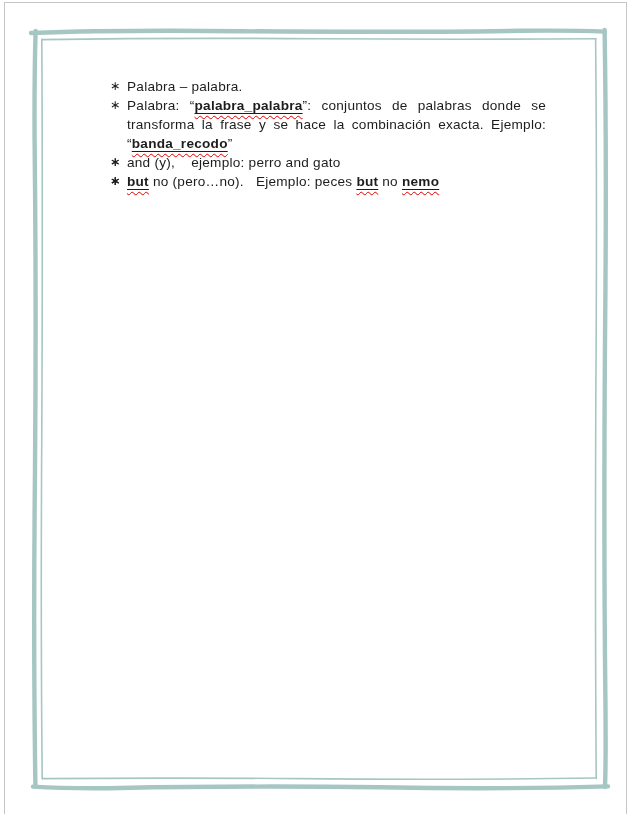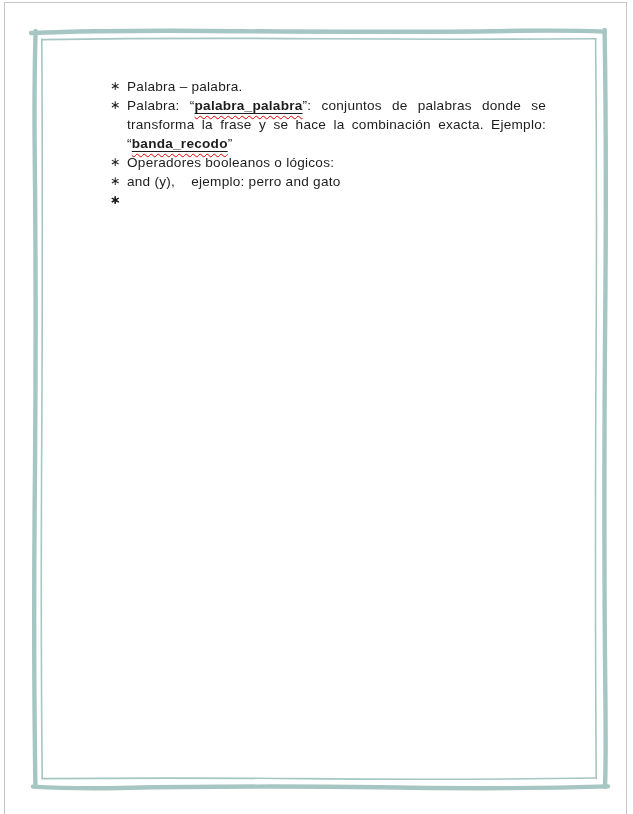--- a/index.html
+++ b/index.html
@@ -70,7 +70,7 @@
 <div class="content">
     <div class="li"><span class="bullet">∗</span><span><span>Palabra – palabra.</span></span></div>
     <div class="li justify"><span class="bullet">∗</span><span><span>Palabra: “</span><span class="u"><span class="w">palabra_palabra</span></span><span>”: conjuntos de palabras donde se transforma la frase y se hace la combinación exacta. Ejemplo:  “</span><span class="u"><span class="w">banda_recodo</span></span><span>”</span></span></div>
-    <div class="li"><span class="bullet">∗</span><span><span>Operadores booleanos o lógicos:</span></span></div>
+    <div class="li"><span class="bullet">∗</span></div>
     <div class="li"><span class="bullet">∗</span><span><span>and (y),    ejemplo: perro and gato</span></span></div>
     <div class="li"><span class="bullet">∗</span></div>
     <div class="li"><span class="bullet">∗</span></div>

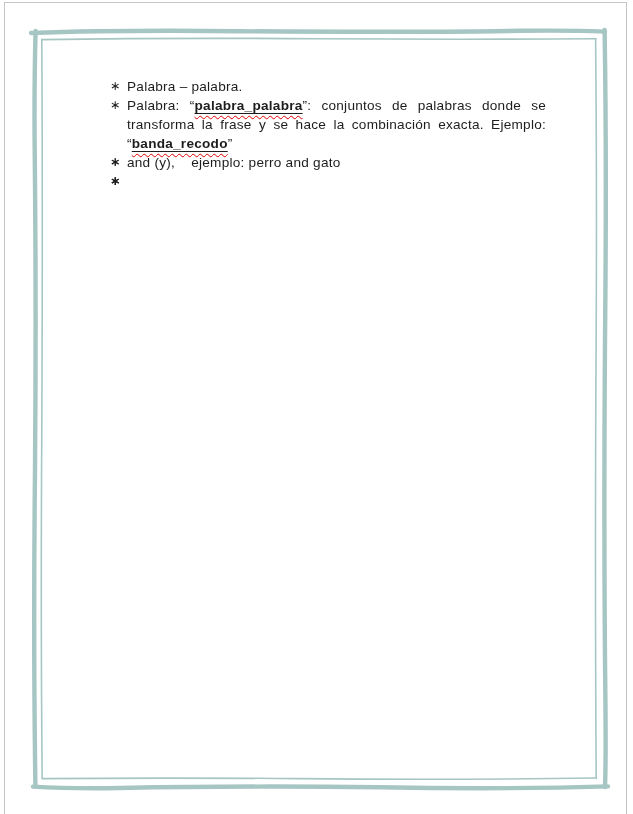--- a/index.html
+++ b/index.html
@@ -74,7 +74,7 @@
     <div class="li"><span class="bullet">∗</span><span><span>and (y),    ejemplo: perro and gato</span></span></div>
     <div class="li"><span class="bullet">∗</span></div>
     <div class="li"><span class="bullet">∗</span></div>
-    <div class="li"><span class="bullet">∗</span></div>
+    <div class="li"><span class="bullet">∗</span><span><span class="u"><span class="w">but</span></span><span> no (pero…no).   Ejemplo: peces </span><span class="u"><span class="w">but</span></span><span> no </span><span class="u"><span class="w">nemo</span></span></span></div>
   </div>
 
 </body></html>

